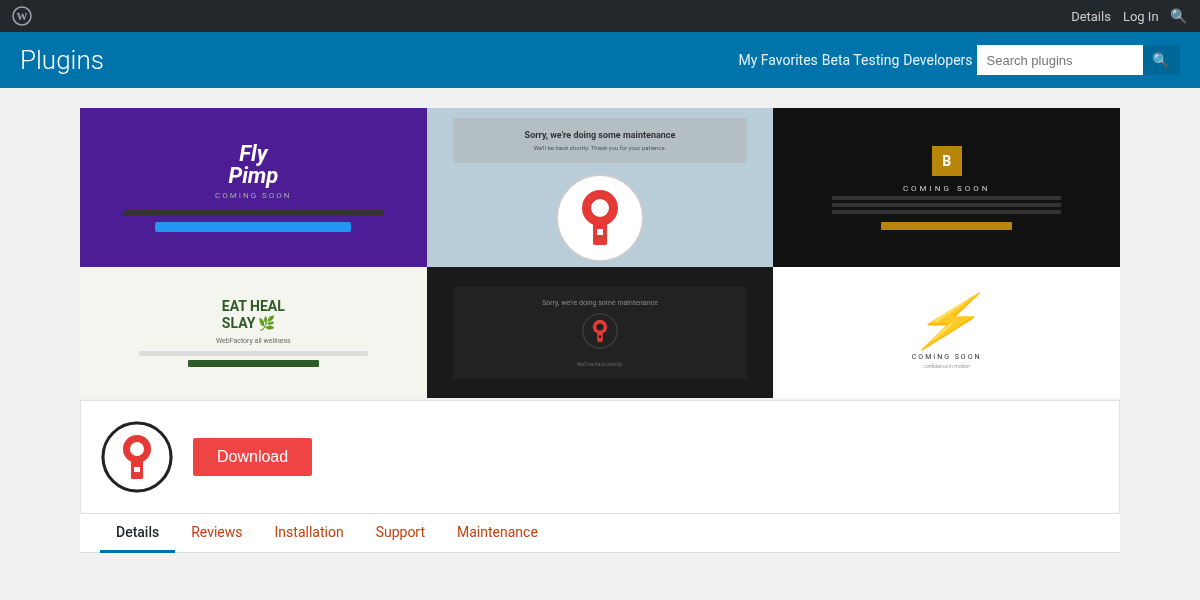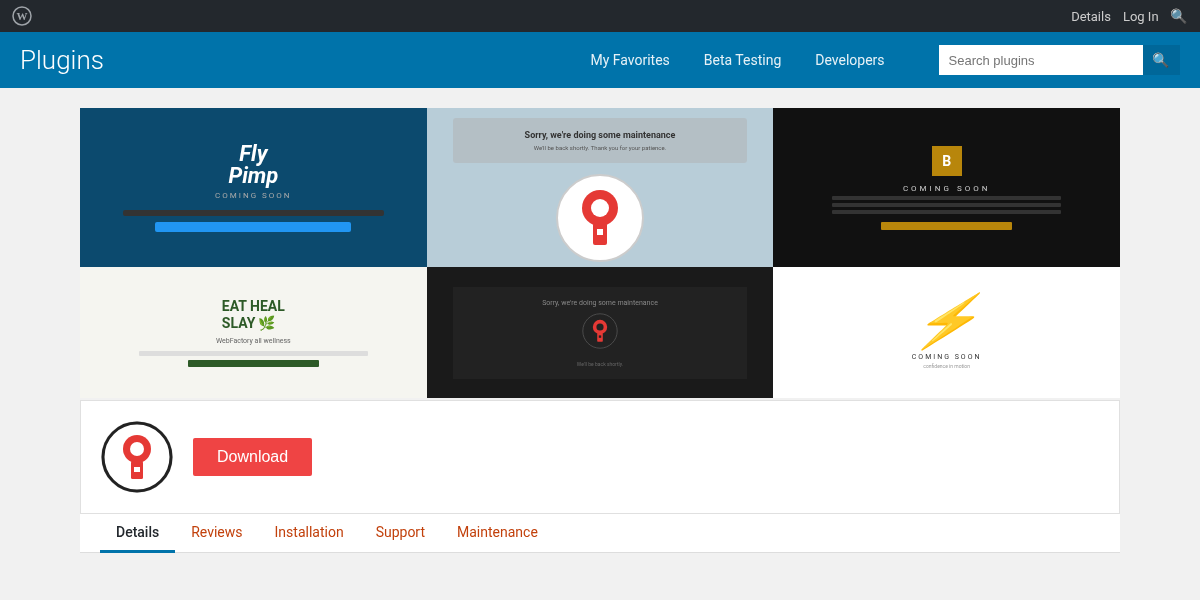--- a/index.html
+++ b/index.html
@@ -42,7 +42,7 @@
       font-weight: 300;
       margin-right: auto;
     }
-    .header-nav { display: flex; align-items: center; gap: 34px; }
+    .header-nav { display: flex; align-items: center; gap: 4px; }
     .header-nav a {
       color: #fff;
       text-decoration: none;

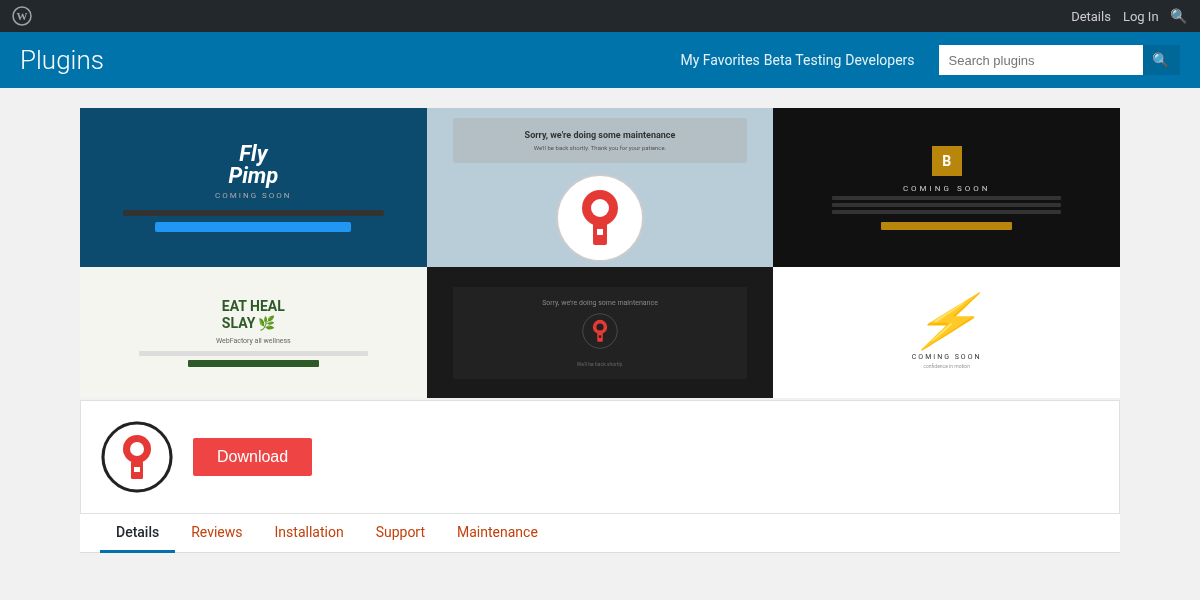--- a/index.html
+++ b/index.html
@@ -55,9 +55,8 @@
       border: none;
       outline: none;
       font-size: 13px;
-      width: 204px;
+      width: 166px;
       height: 30px;
-      margin-left: 20px;
     }
     .search-btn {
       background: #006799;

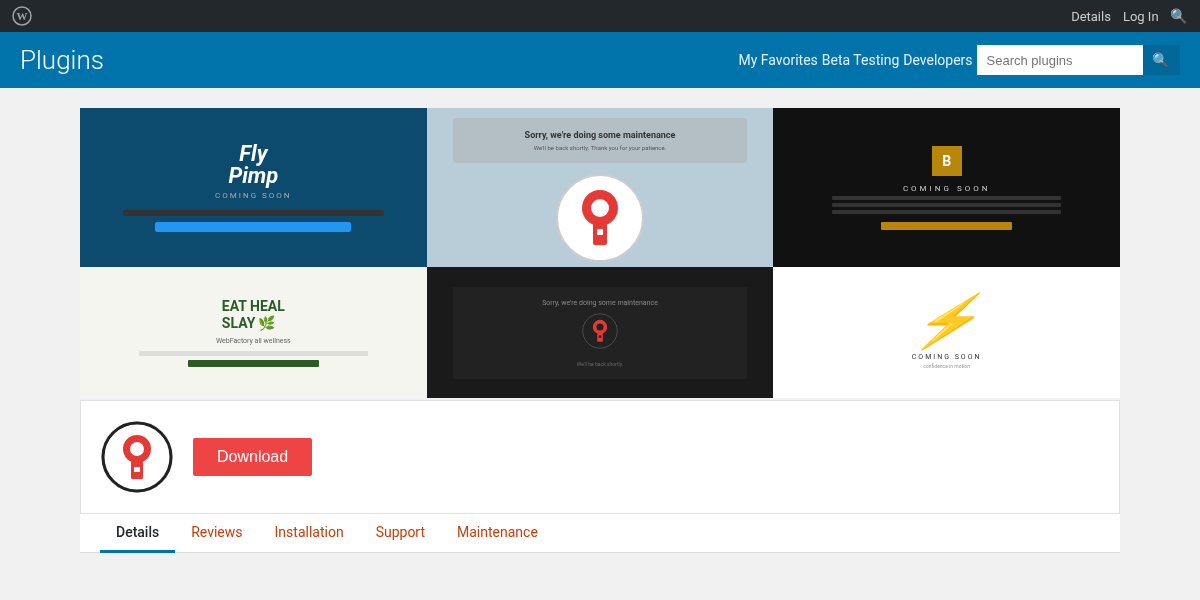--- a/index.html
+++ b/index.html
@@ -90,7 +90,7 @@
 
     
     .fly-pimp-cell {
-      background: #0c4a6e;
+      background: #4c1d95;
       display: flex;
       flex-direction: column;
       align-items: center;

